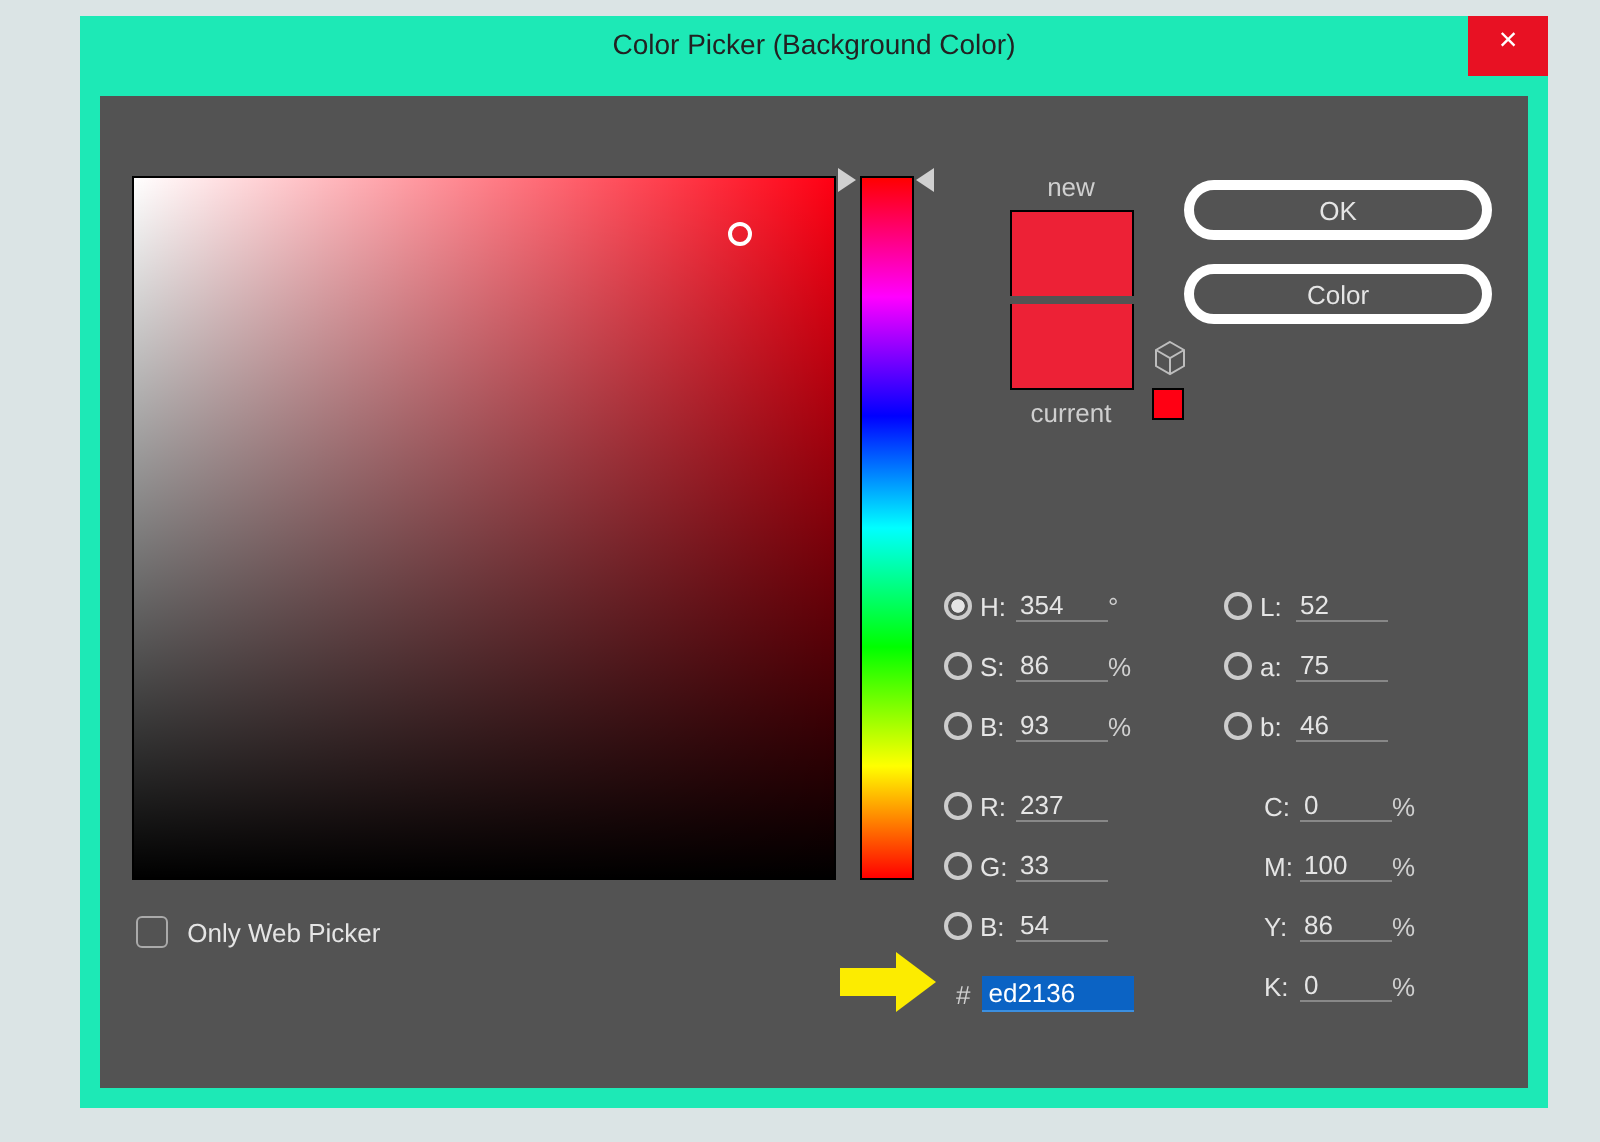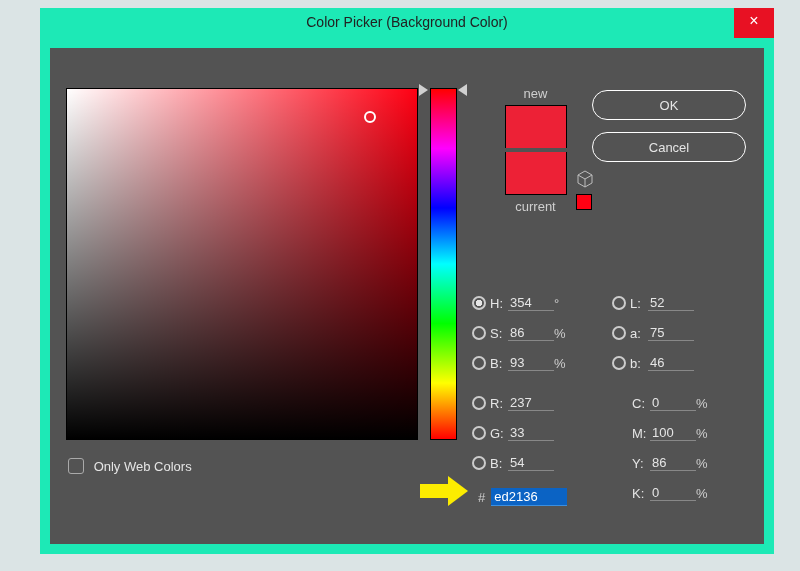--- a/index.html
+++ b/index.html
@@ -30,7 +30,7 @@
   .cube{position:absolute;left:526px;top:122px;width:18px;height:18px;color:#bdbdbd;cursor:pointer;}
   .warnbox{position:absolute;left:526px;top:146px;width:14px;height:14px;background:#ff0013;border:1px solid #000;cursor:pointer;}
   .btncol{position:absolute;right:18px;top:42px;width:154px;}
-  .pbtn{display:block;width:100%;height:30px;margin-bottom:12px;border:1px solid #ffffff;border-radius:15px;background:transparent;color:#e5e5e5;font-size:13px;cursor:pointer;}
+  .pbtn{display:block;width:100%;height:30px;margin-bottom:12px;border:5px solid #ffffff;border-radius:15px;background:transparent;color:#e5e5e5;font-size:13px;cursor:pointer;}
   .onlyweb{position:absolute;left:18px;top:410px;color:#e5e5e5;}
   .onlyweb .chk{display:inline-block;width:14px;height:14px;border:1px solid #aaa;border-radius:3px;vertical-align:-3px;margin-right:6px;cursor:pointer;}
   .nums{position:absolute;left:420px;top:240px;width:280px;}

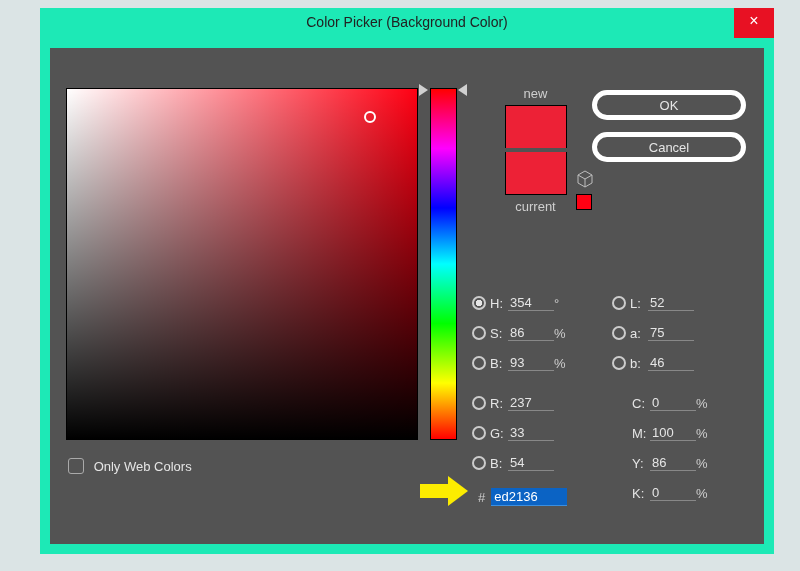--- a/index.html
+++ b/index.html
@@ -87,7 +87,7 @@
 
     <div class="btncol">
       <button class="pbtn">OK</button>
-      <button class="pbtn">Cancel</button>
+      <button class="pbtn">Color</button>
     </div>
 
     <div class="onlyweb">

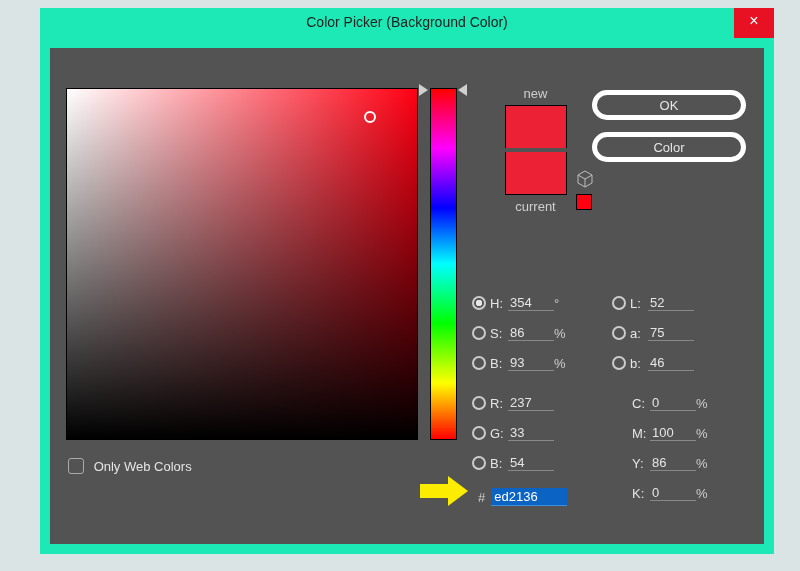--- a/index.html
+++ b/index.html
@@ -92,7 +92,7 @@
 
     <div class="onlyweb">
       <span class="chk"></span>
-      <span>Only Web Colors</span>
+      <span>Only Web Picker</span>
     </div>
 
     <div class="nums">

